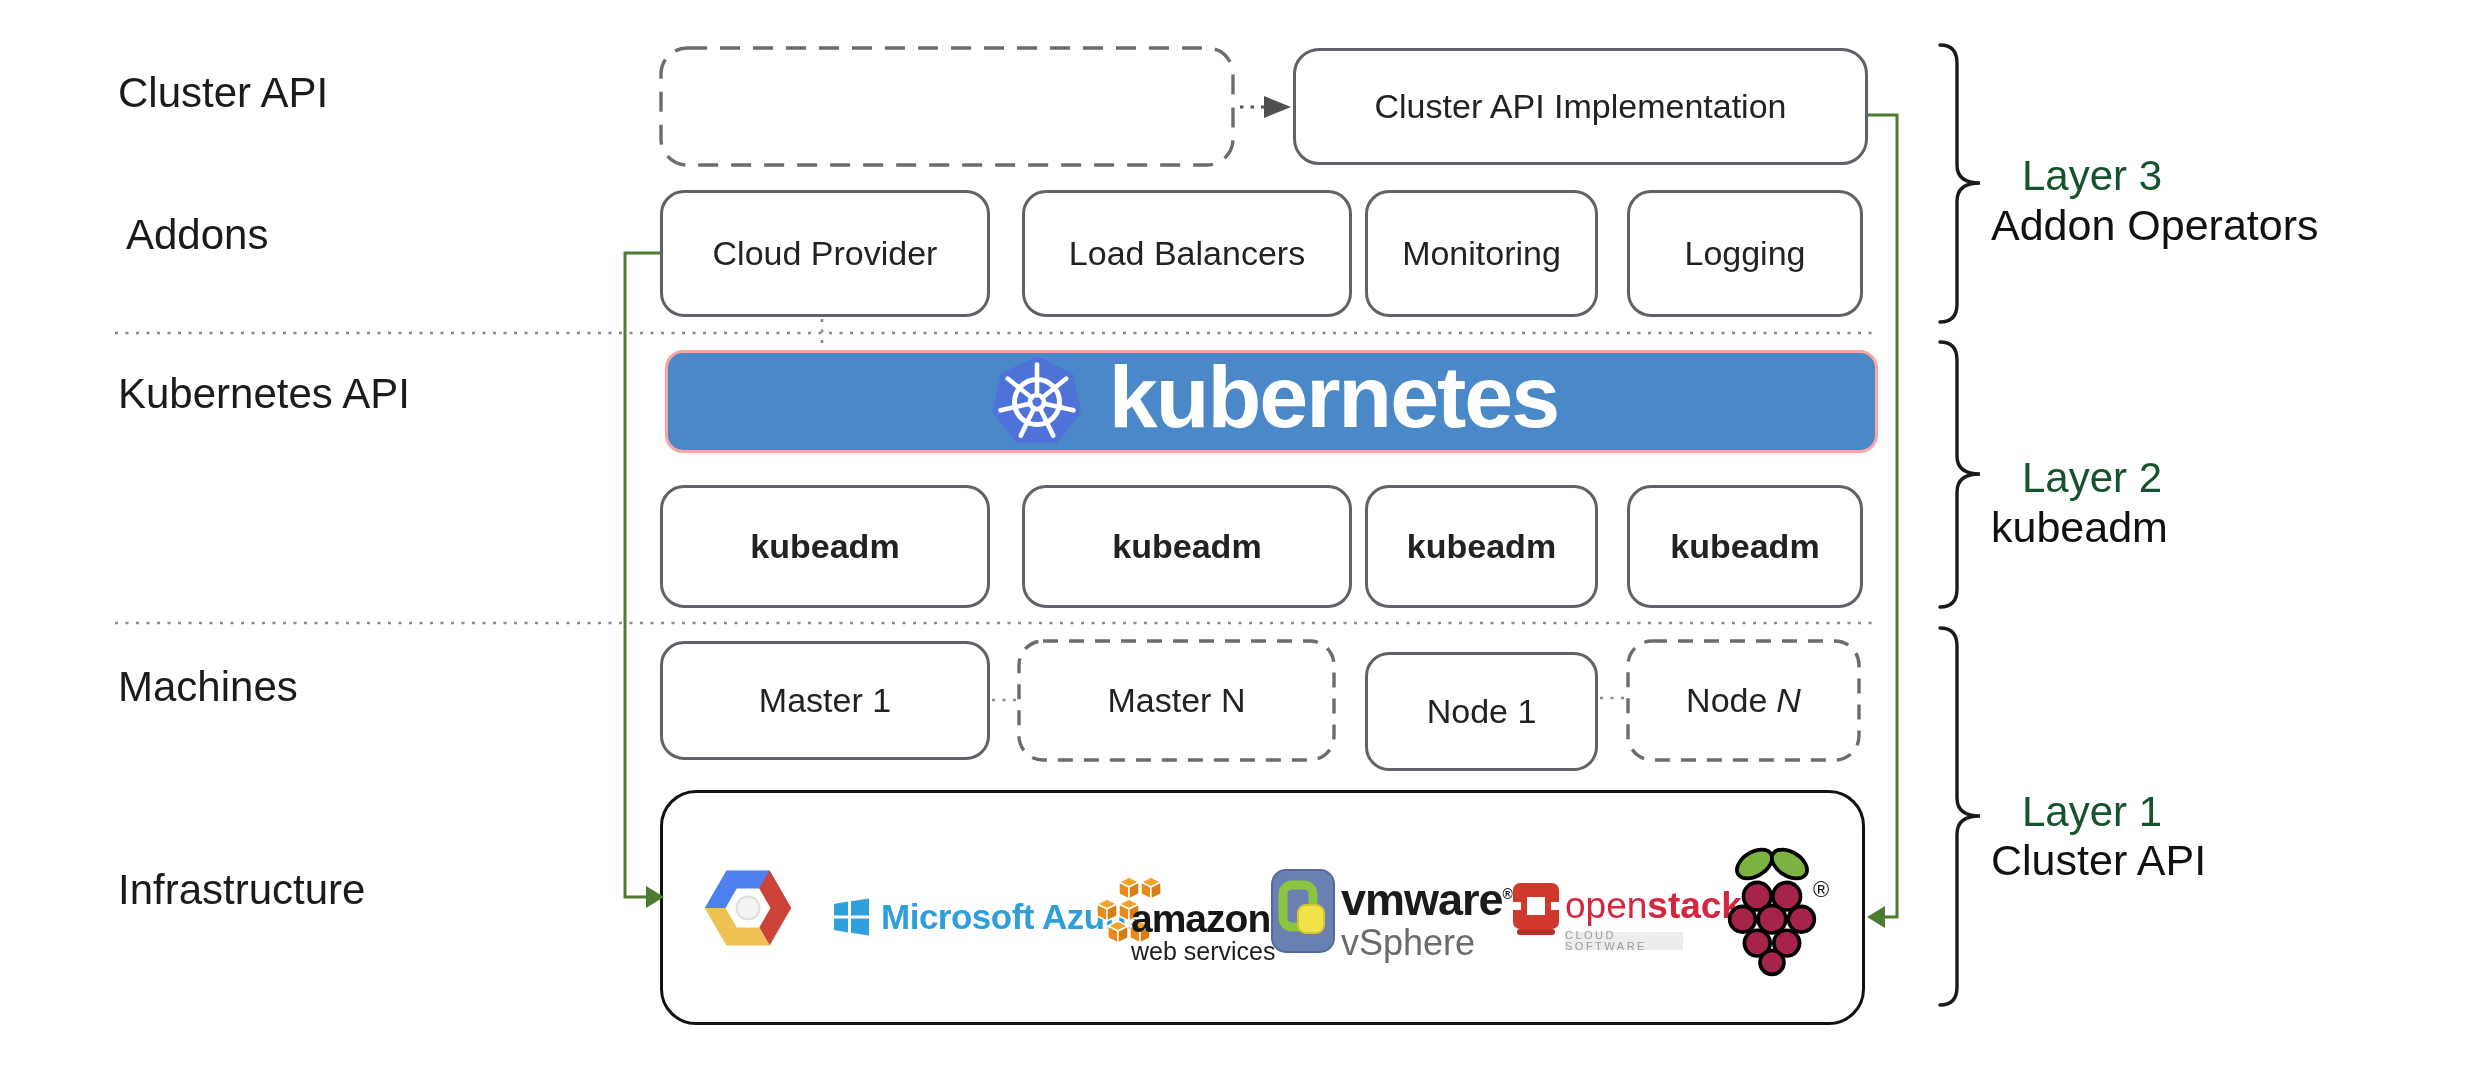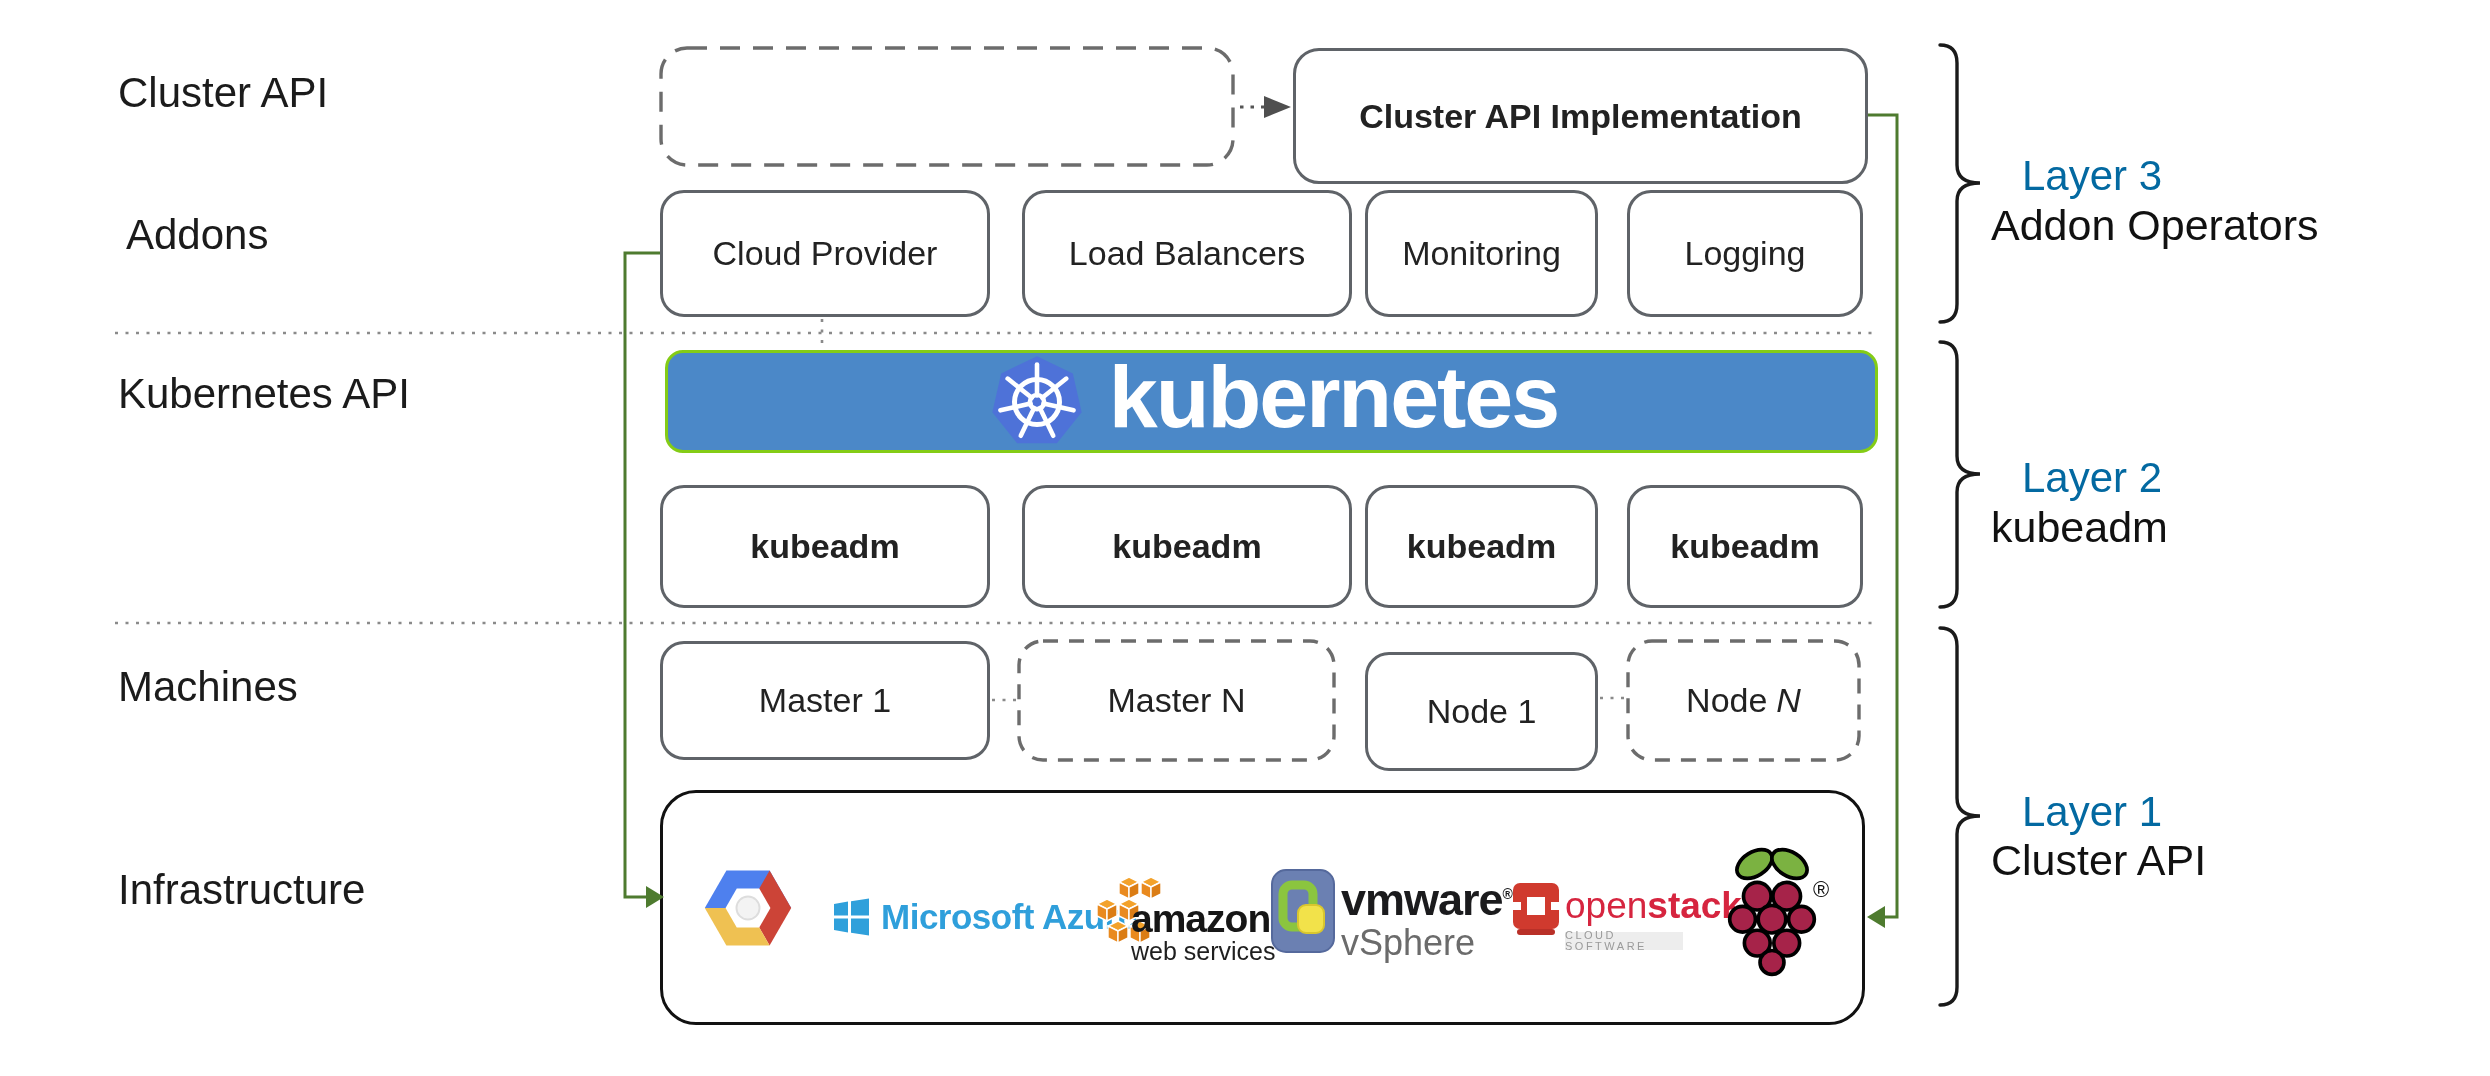--- a/index.html
+++ b/index.html
@@ -23,7 +23,7 @@
   .box.bold{font-weight:bold;}
 
   #box-spec{left:661px;top:48px;width:572px;height:117px;border-radius:26px;}
-  #box-impl{left:1293px;top:48px;width:575px;height:136px;border-radius:26px;font-weight:bold;}
+  #box-impl{left:1293px;top:48px;width:575px;height:117px;border-radius:26px;}
 
   #box-cloud{left:660px;top:190px;width:330px;height:127px;}
   #box-lb{left:1022px;top:190px;width:330px;height:127px;}

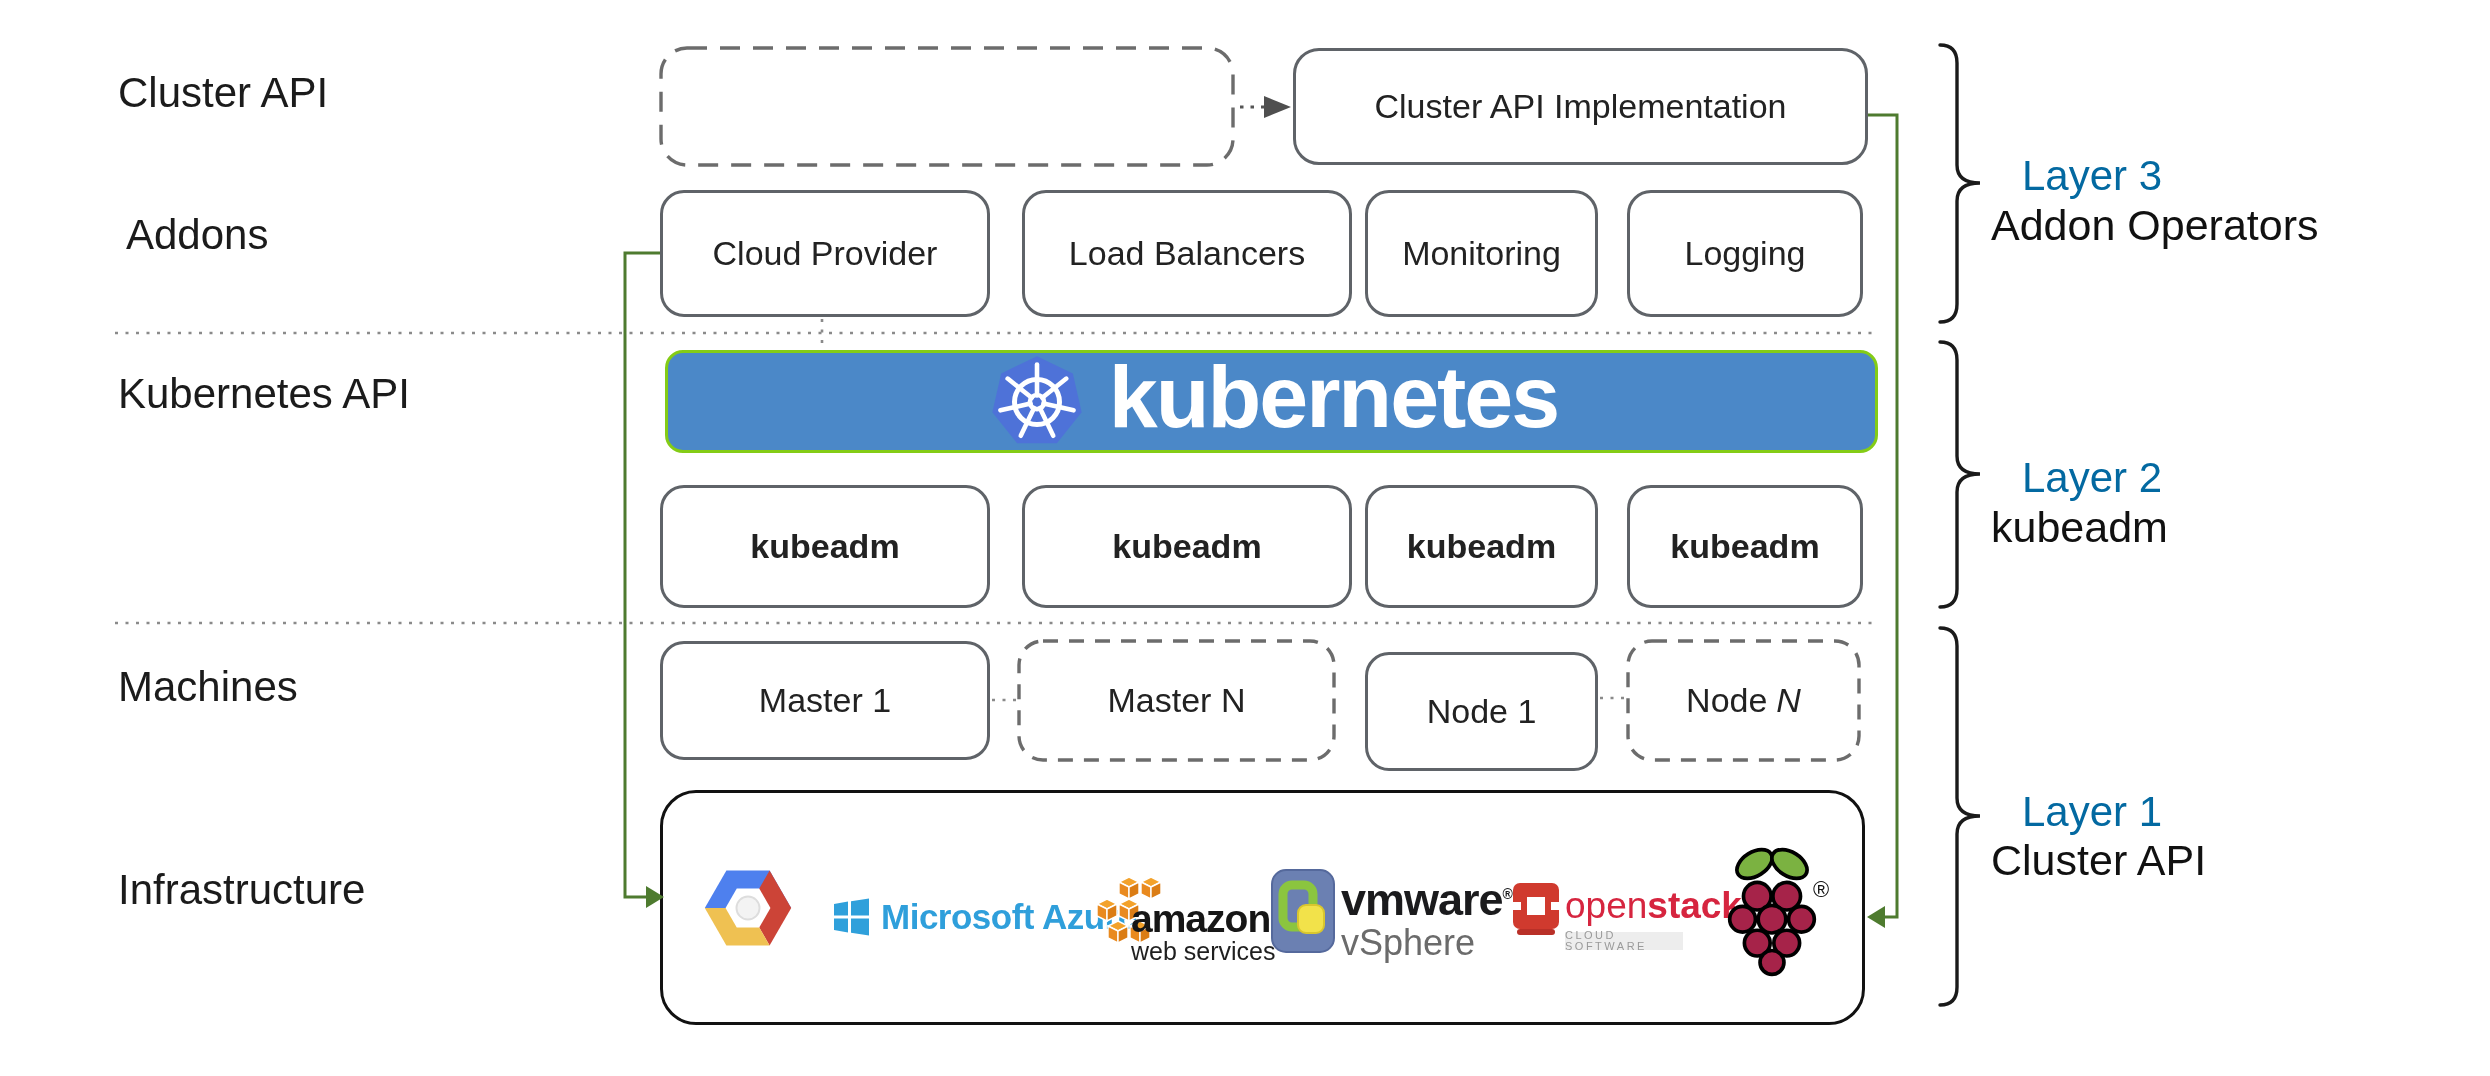--- a/index.html
+++ b/index.html
@@ -71,7 +71,7 @@
   #rpi-reg{position:absolute;left:1150px;top:84px;font-size:22px;color:#111;}
 
   
-  .layer1l{position:absolute;left:2022px;font-size:42px;line-height:46px;color:#0369a1;white-space:nowrap;}
+  .layer1l{position:absolute;left:2022px;font-size:42px;line-height:46px;color:#14532d;white-space:nowrap;}
   .layer2l{position:absolute;left:1991px;font-size:43px;line-height:47px;font-weight:normal;color:#111;white-space:nowrap;}
   #l3a{top:153px;} #l3b{top:202px;}
   #l2a{top:455px;} #l2b{top:504px;}

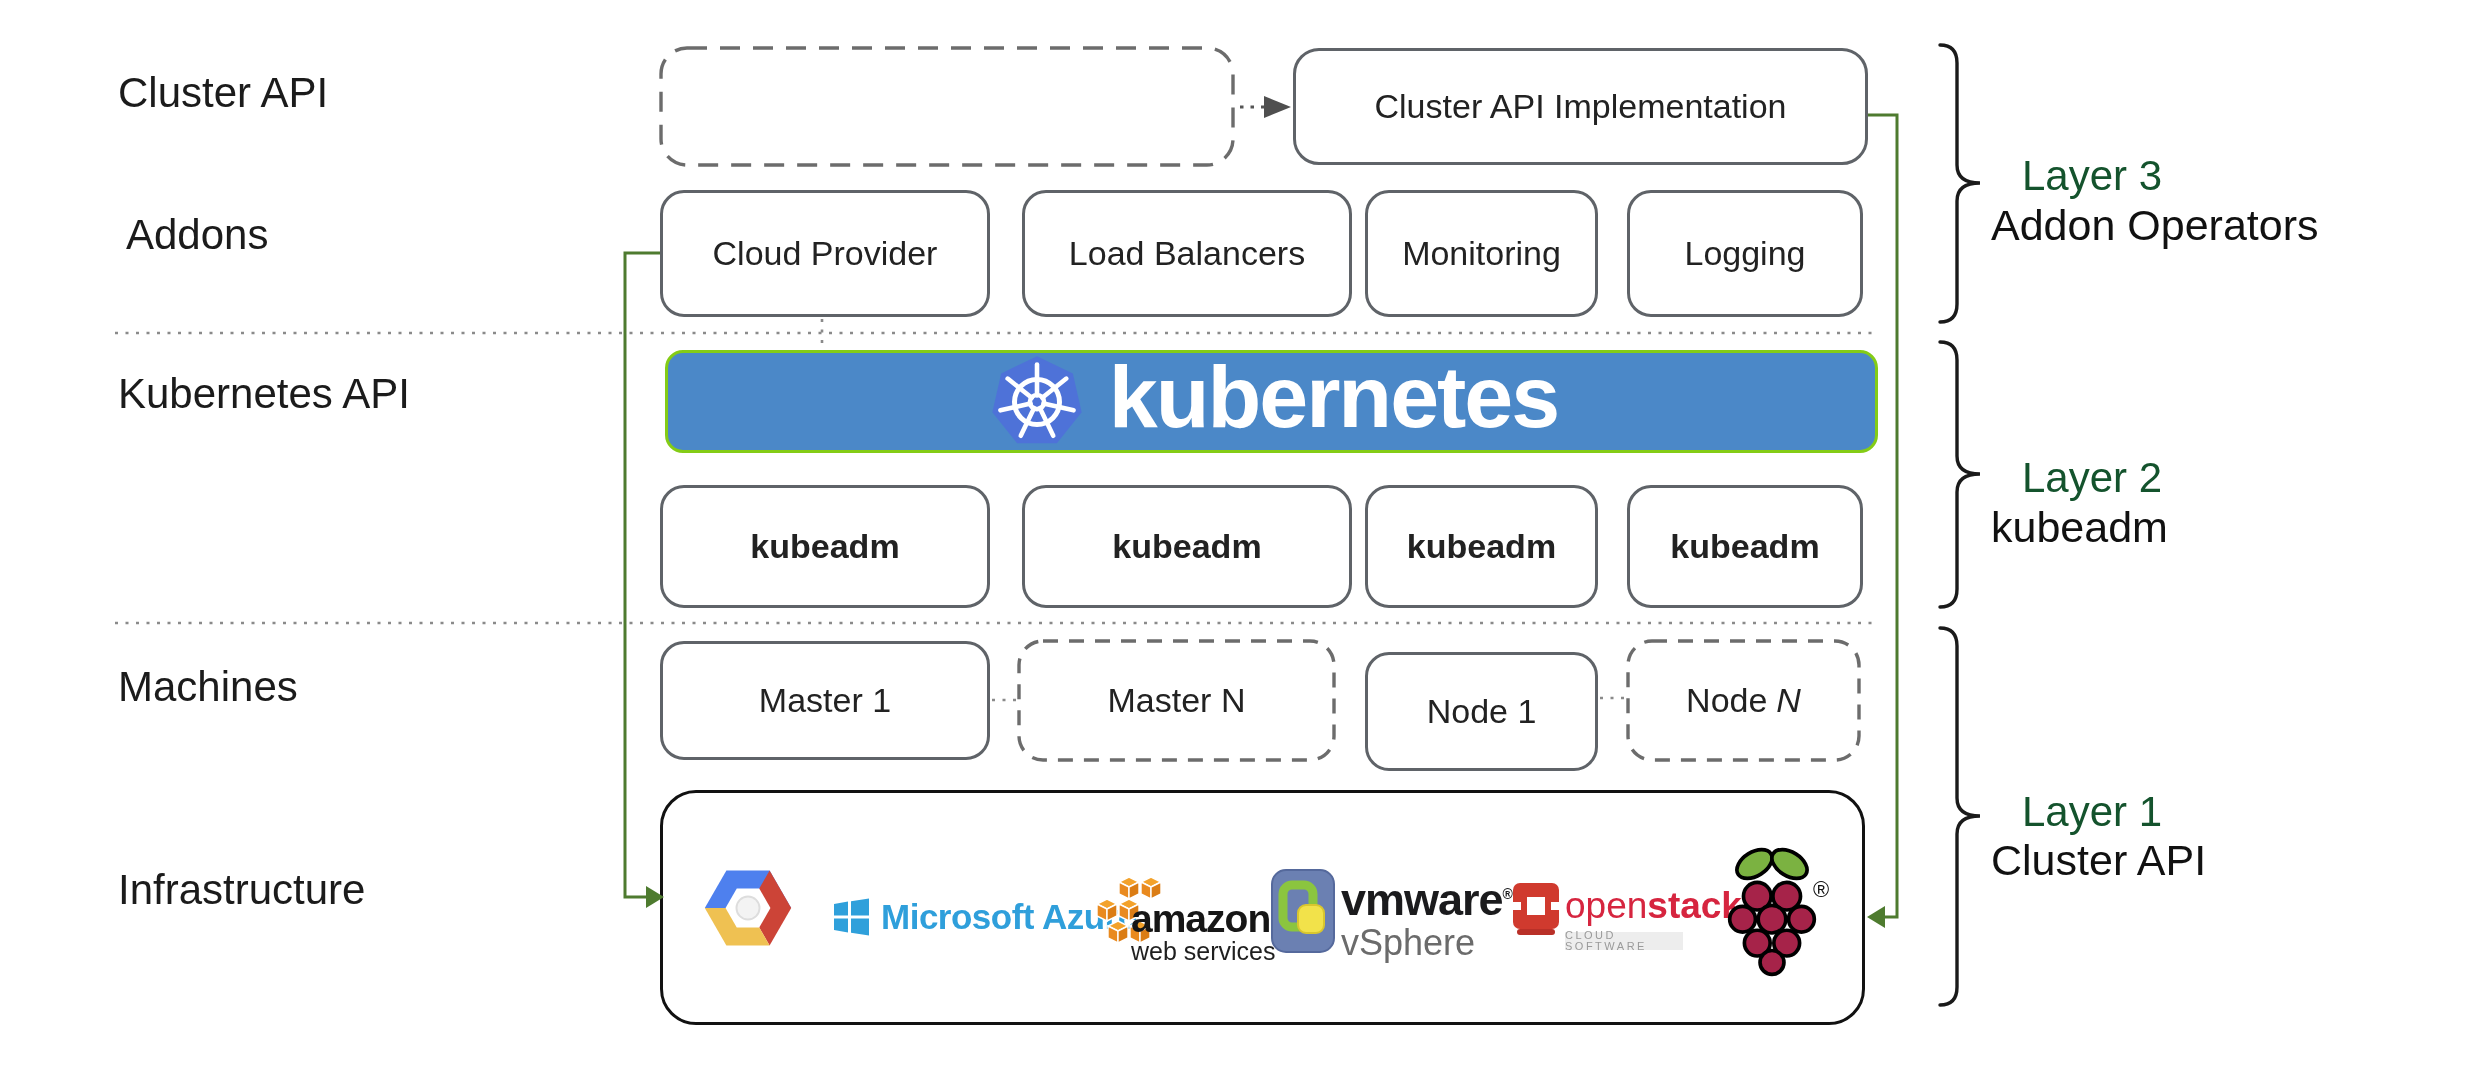--- a/index.html
+++ b/index.html
@@ -43,7 +43,7 @@
 
   
   #banner{position:absolute;left:665px;top:350px;width:1213px;height:103px;box-sizing:border-box;
-          background:#4b88c8;border:3px solid #84cc16;border-radius:18px;
+          background:#4b88c8;border:3px solid #fca5a5;border-radius:18px;
           display:flex;align-items:center;justify-content:center;gap:20px;}
   #banner .ktext{font-size:88px;font-weight:bold;color:#ffffff;letter-spacing:-2px;
                  line-height:1;transform:translateY(-5px);}

